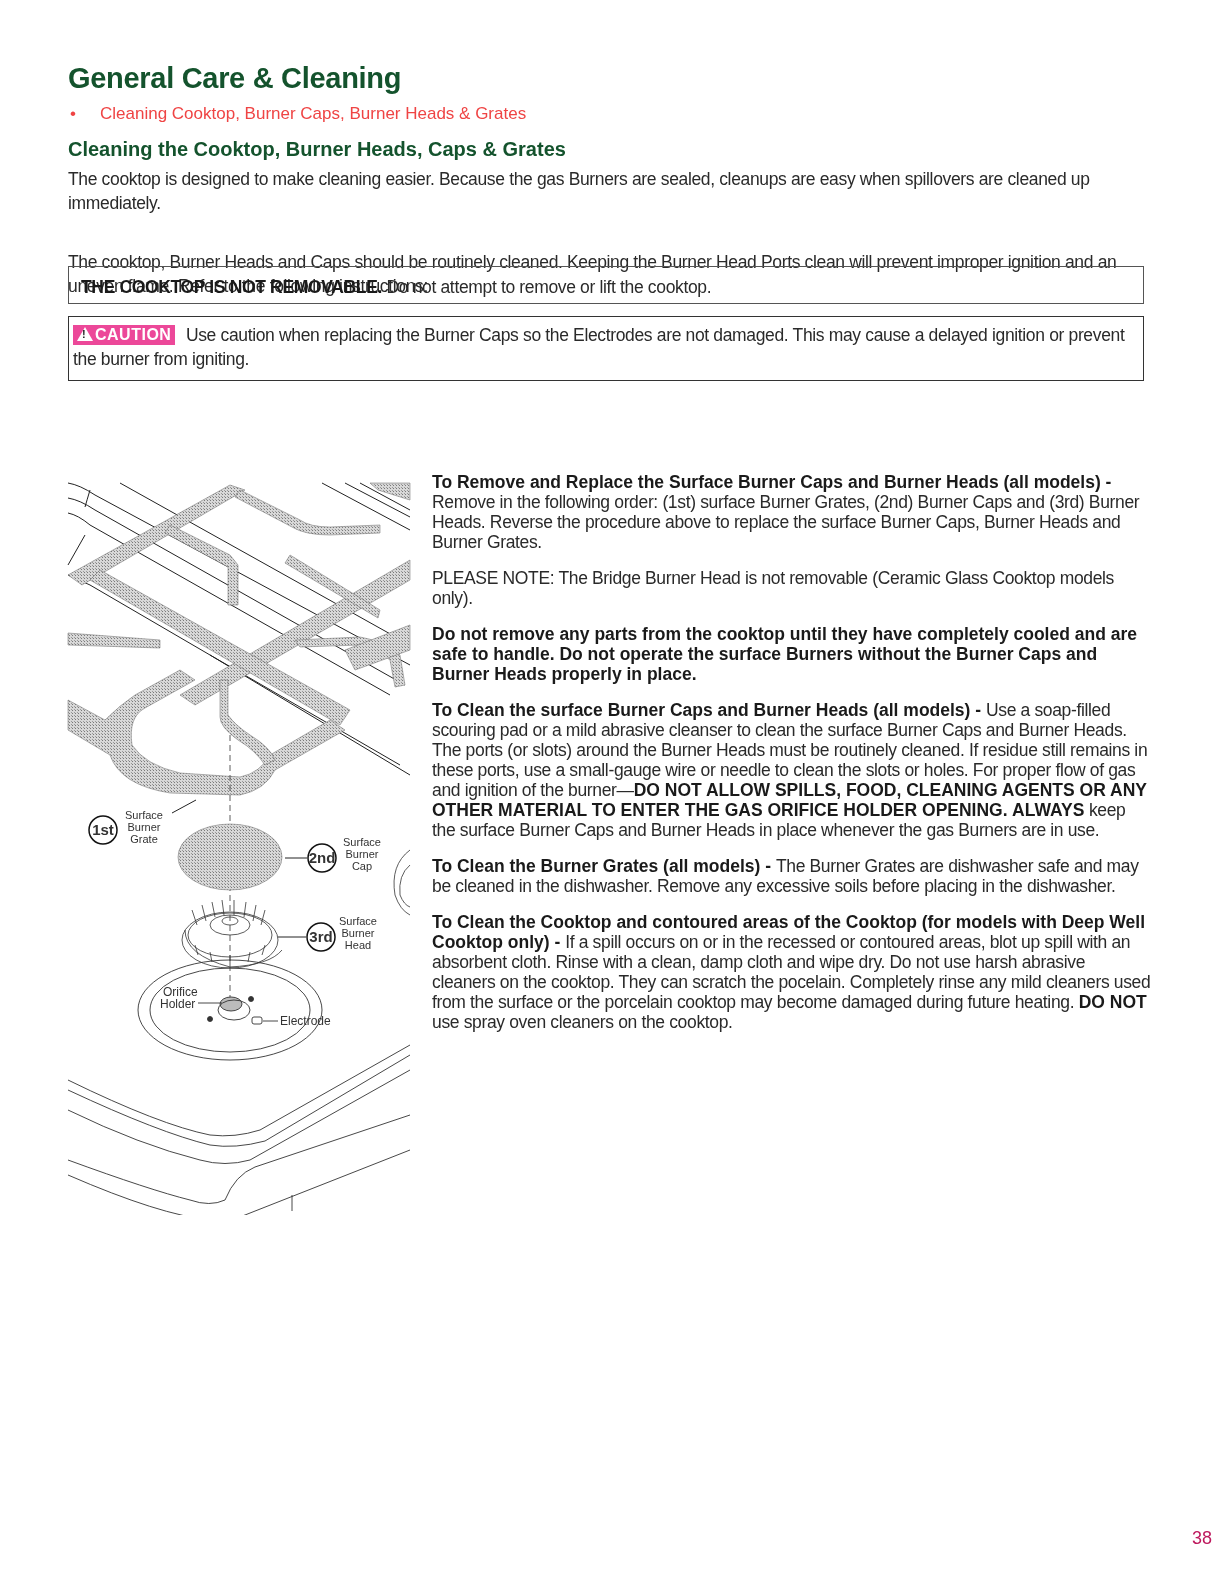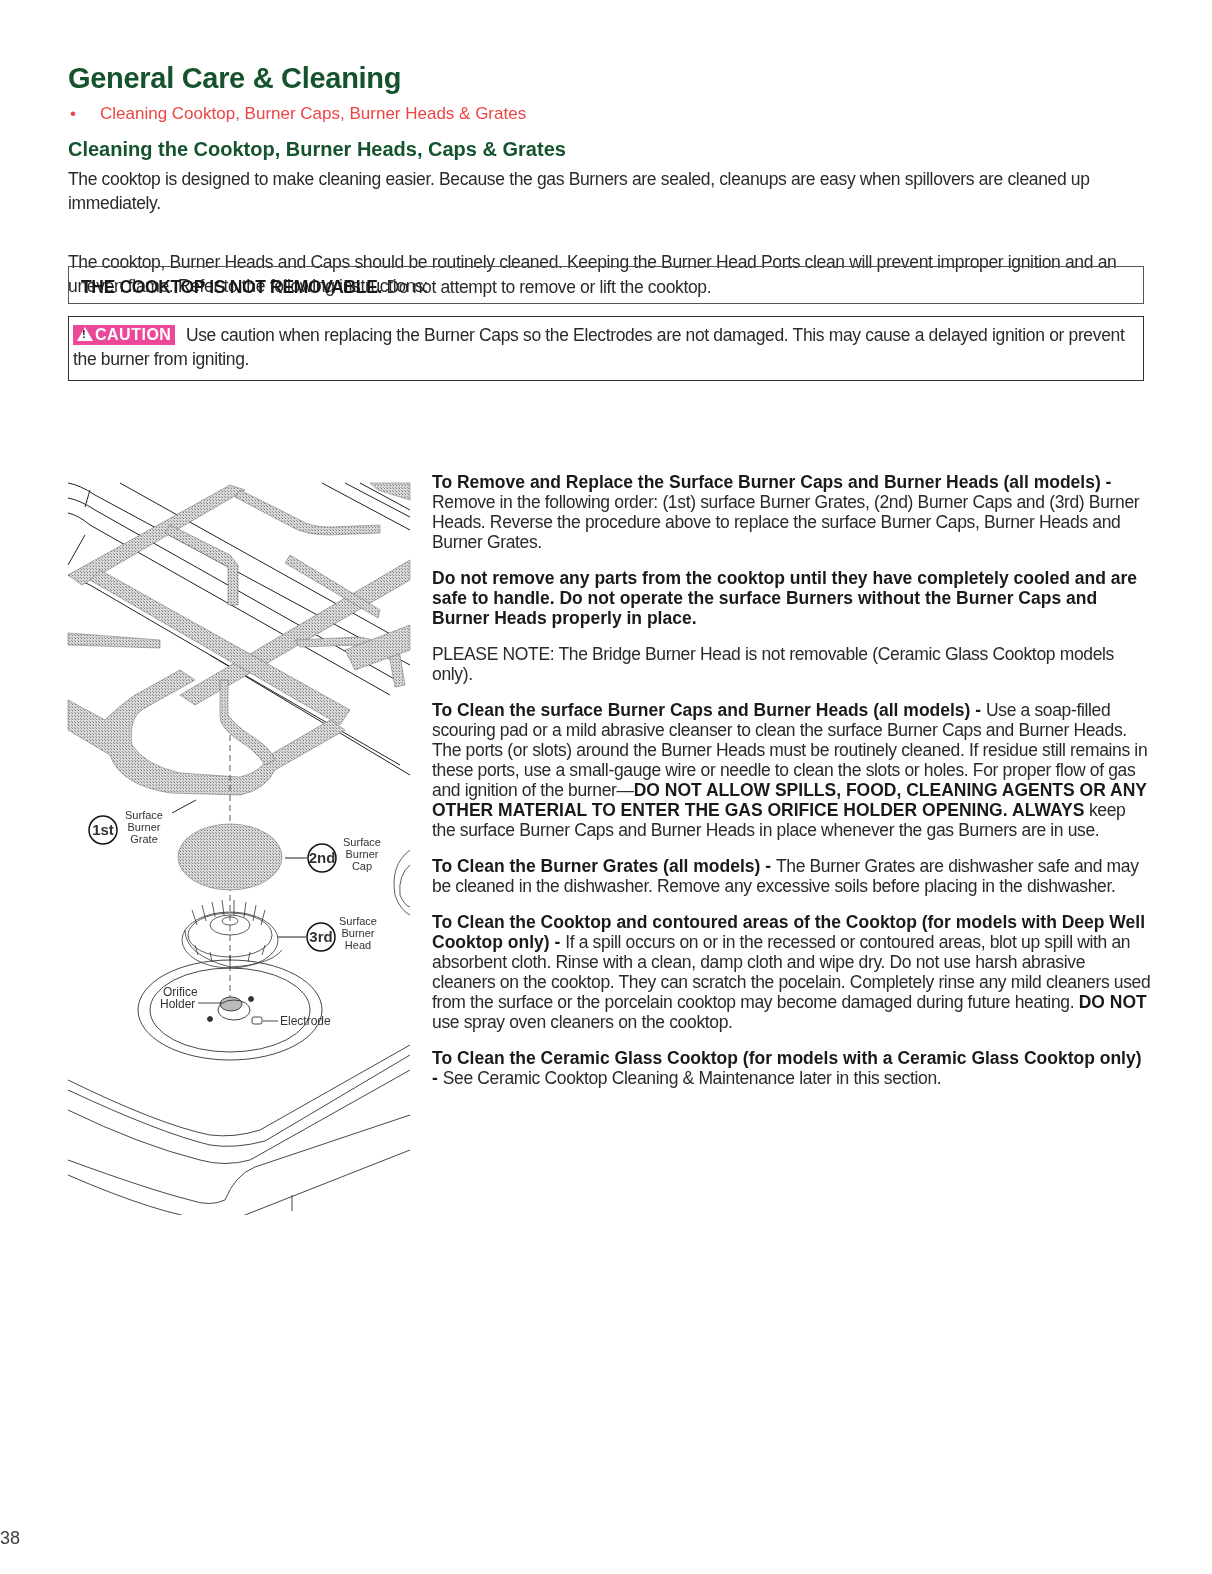--- a/index.html
+++ b/index.html
@@ -209,13 +209,13 @@
   <p class="blk">
     <b>To Remove and Replace the Surface Burner Caps and Burner Heads  (all models) - </b><span>Remove in the following order: (1st) surface Burner Grates, (2nd) Burner Caps and (3rd) Burner Heads.  Reverse the procedure above to replace the surface Burner Caps, Burner Heads and Burner Grates.</span>
   </p>
+  <p class="blk">
+    <span>PLEASE NOTE: The Bridge Burner Head is not removable (Ceramic Glass Cooktop models only).</span>
+  </p>
   <p class="blk all-bold">
     <span>Do not remove any parts from the cooktop until they have completely cooled and are safe to handle. Do not operate the surface Burners without the Burner Caps and Burner Heads properly in place.</span>
   </p>
   <p class="blk">
-    <span>PLEASE NOTE: The Bridge Burner Head is not removable (Ceramic Glass Cooktop models only).</span>
-  </p>
-  <p class="blk">
     <b>To Clean the surface Burner Caps and Burner Heads (all models) - </b><span>Use a soap-filled scouring pad or a mild abrasive cleanser to clean the surface Burner Caps and Burner Heads. The ports (or slots) around the Burner Heads must be routinely cleaned. If residue still remains in these ports, use a small-gauge wire or needle to clean the slots or holes. For proper flow of gas and ignition of the burner—</span><b>DO NOT ALLOW SPILLS, FOOD, CLEANING AGENTS OR ANY OTHER MATERIAL TO ENTER THE GAS ORIFICE HOLDER OPENING.</b><span> </span><b>ALWAYS</b><span> keep the surface Burner Caps and Burner Heads in place whenever the gas Burners are in use.</span>
   </p>
   <p class="blk">

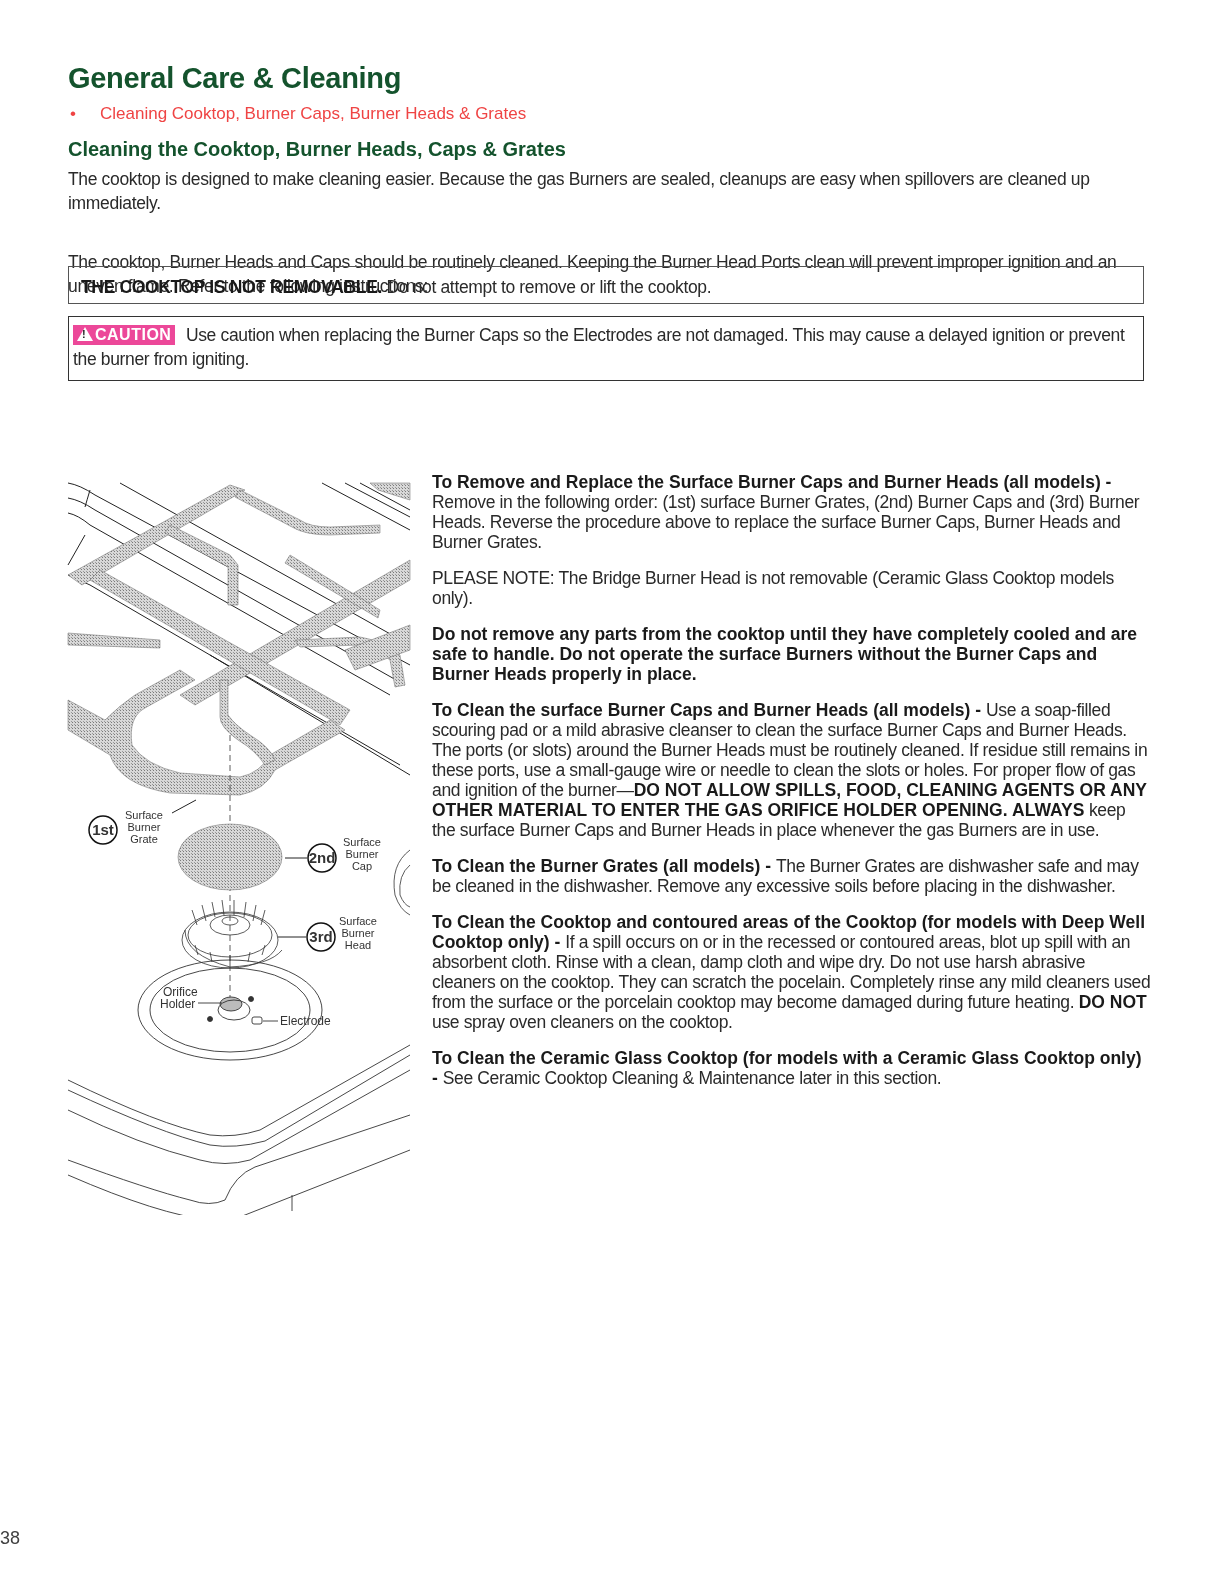--- a/index.html
+++ b/index.html
@@ -224,9 +224,6 @@
   <p class="blk">
     <b>To Clean the Cooktop and contoured areas of the Cooktop (for models with Deep Well Cooktop only) - </b><span>If a spill occurs on or in the recessed or contoured areas, blot up spill with an absorbent cloth. Rinse with a clean, damp cloth and wipe dry. Do not use harsh abrasive cleaners on the cooktop. They can scratch the pocelain. Completely rinse any mild cleaners used from the surface or the porcelain cooktop may become damaged during future heating. </span><b>DO NOT</b><span> use spray oven cleaners on the cooktop.</span>
   </p>
-  <p class="blk">
-    <b>To Clean the Ceramic Glass Cooktop (for models with a Ceramic Glass Cooktop only) - </b><span>See Ceramic Cooktop Cleaning &amp; Maintenance later in this section.</span>
-  </p>
 </div>
 
 <div class="page-number">38</div>

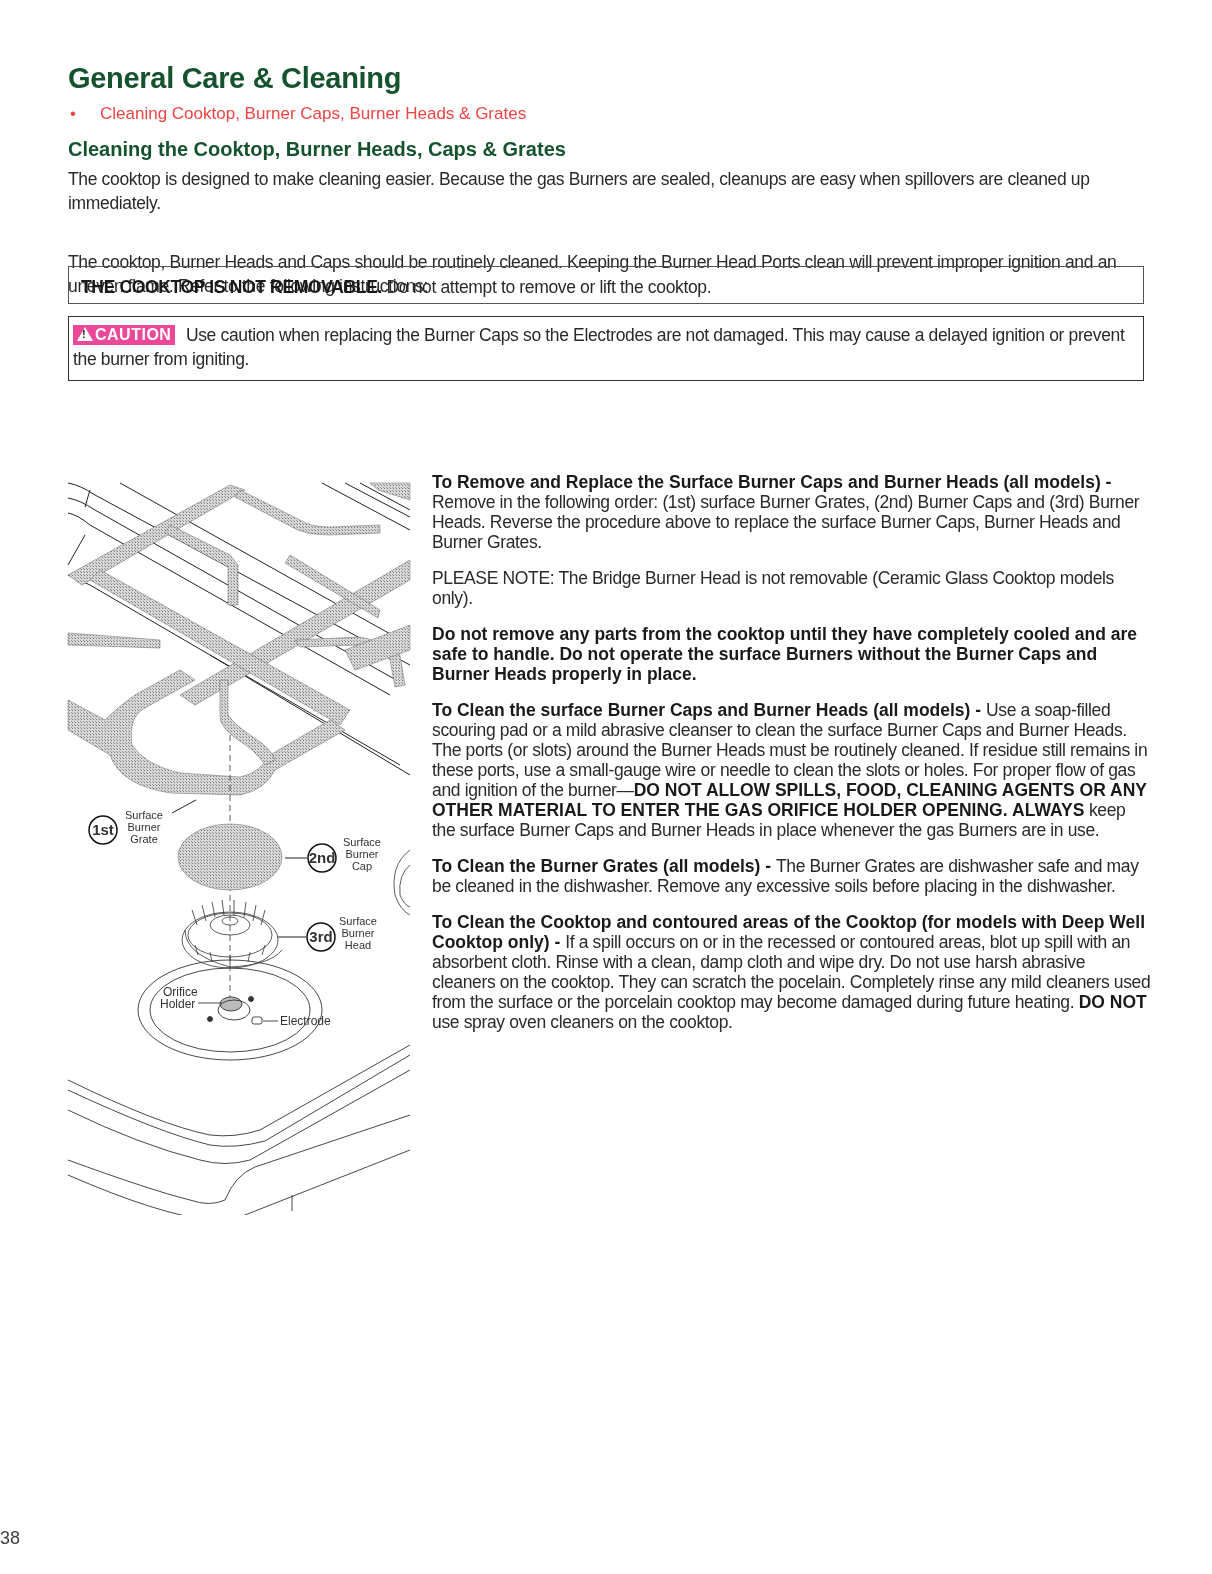--- a/index.html
+++ b/index.html
@@ -65,7 +65,7 @@
   .right-col .all-bold { font-weight: bold; color: #1a1a1a; letter-spacing: 0; }
   .page-number {
     position: absolute; left: 0; width: 1212px; top: 1528px;
-    text-align: left; font-size: 18px; color: #404040;
+    text-align: right; font-size: 18px; color: #be185d;
   }
   .lbl { font-family: "Liberation Sans", sans-serif; fill: #333; }
 </style>

